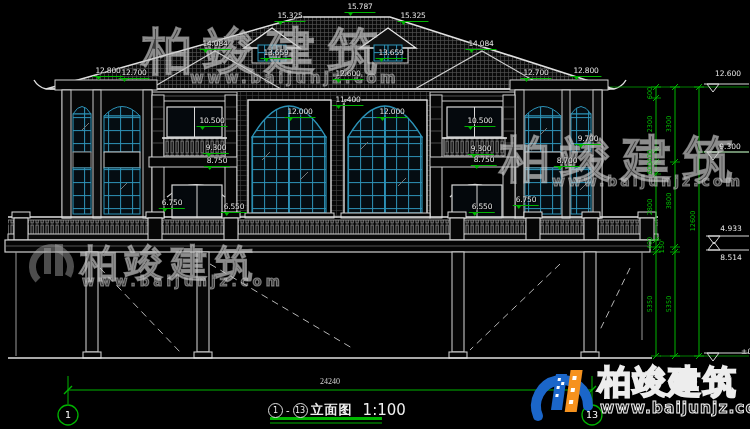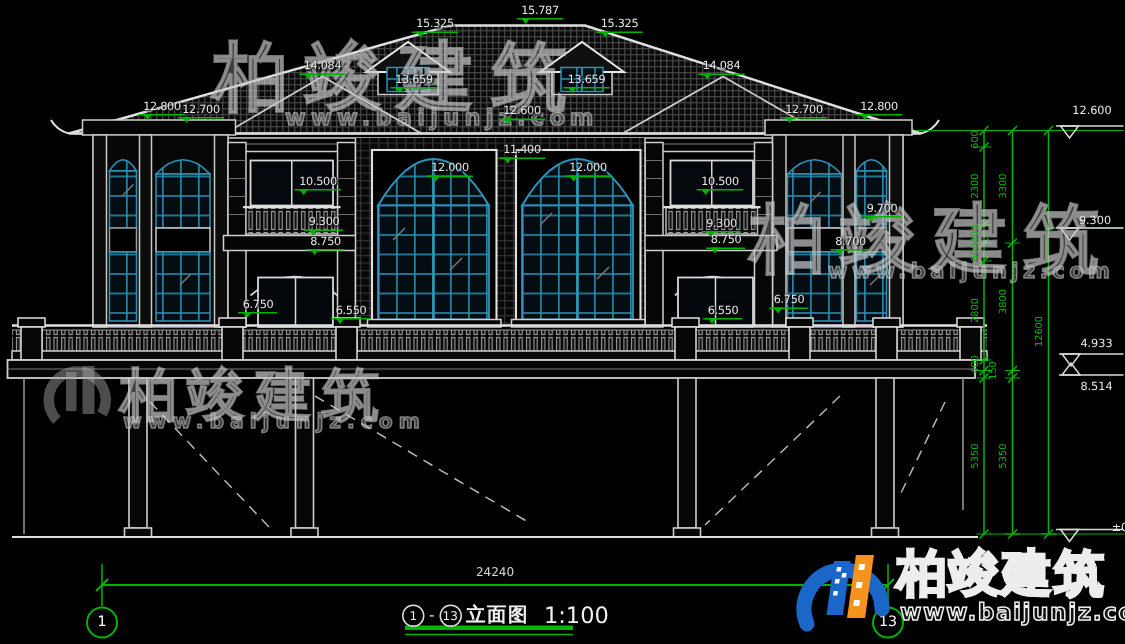--- a/index.html
+++ b/index.html
@@ -19,7 +19,7 @@
   .vdim{position:absolute;transform:translate(-50%,-50%) rotate(-90deg);color:#00c000;
       font-size:6.5px;line-height:1;white-space:nowrap;z-index:30;}
   .dimh{position:absolute;transform:translateX(-50%);color:#d5d5d5;font-size:8px;
-      line-height:1;z-index:30;}
+      line-height:1;z-index:30;font-family:Liberation Serif, serif;}
   .axnum{position:absolute;transform:translate(-50%,-50%);color:#fff;font-size:9.5px;
       line-height:1;z-index:31;}
   

